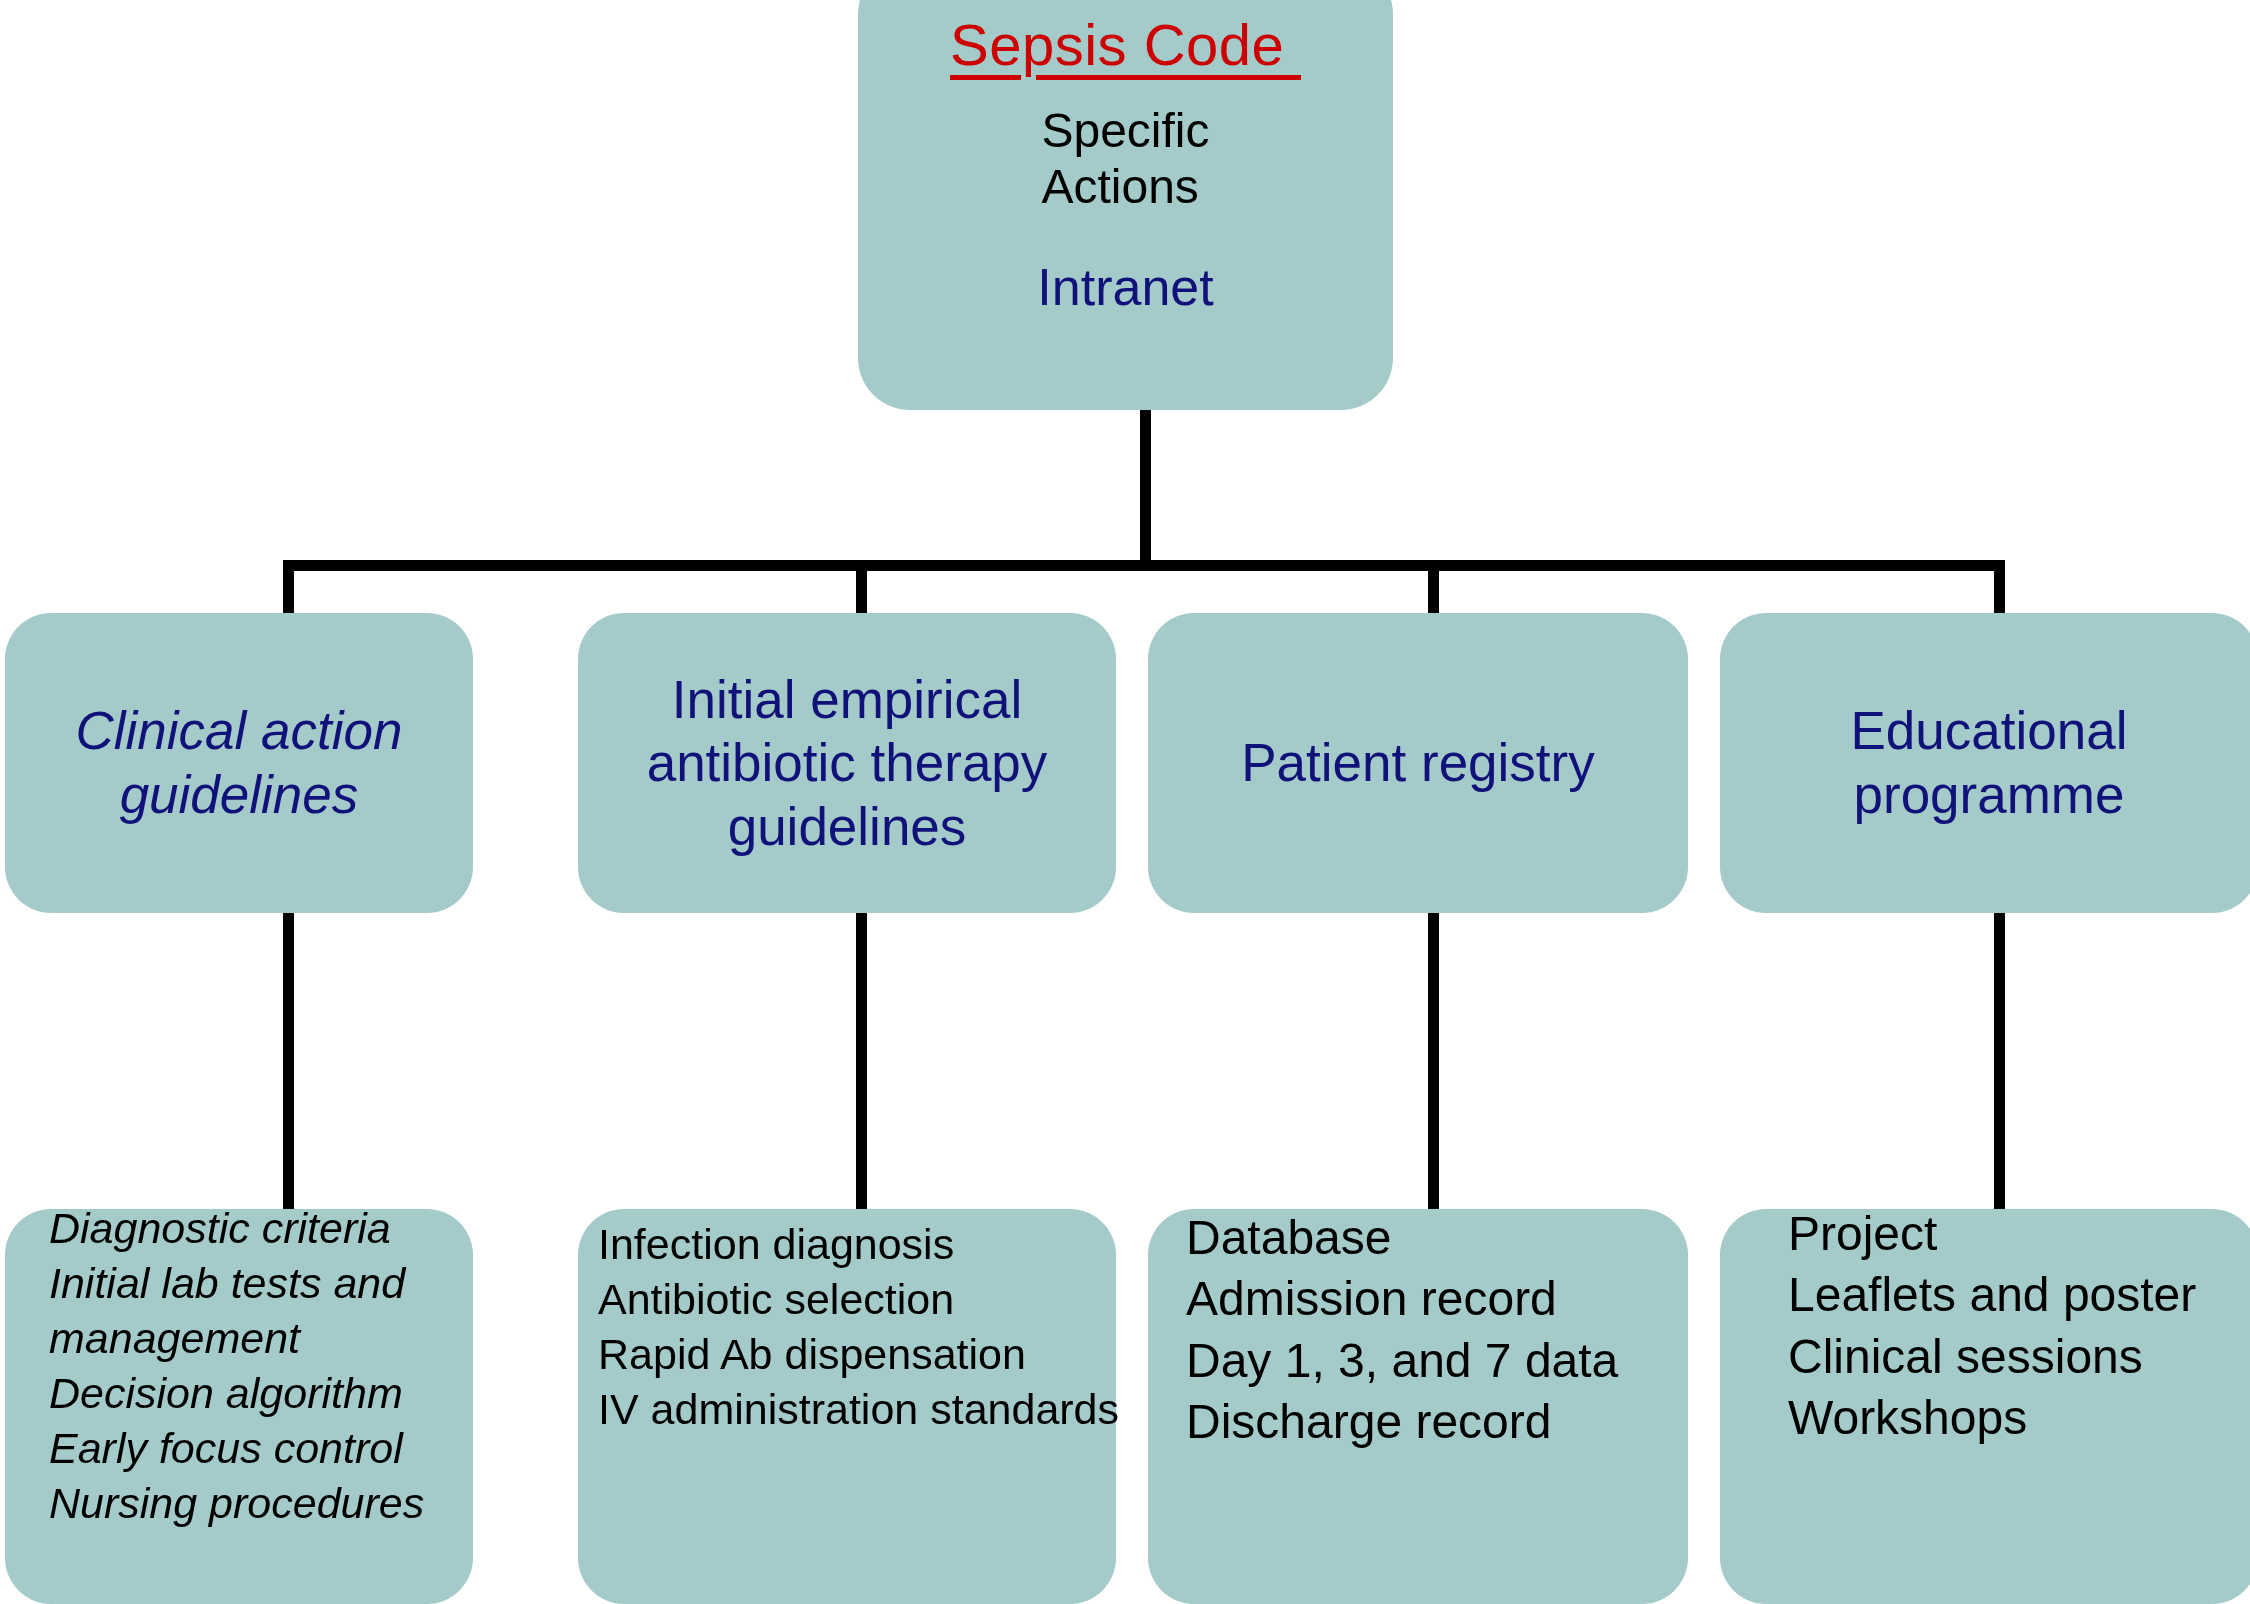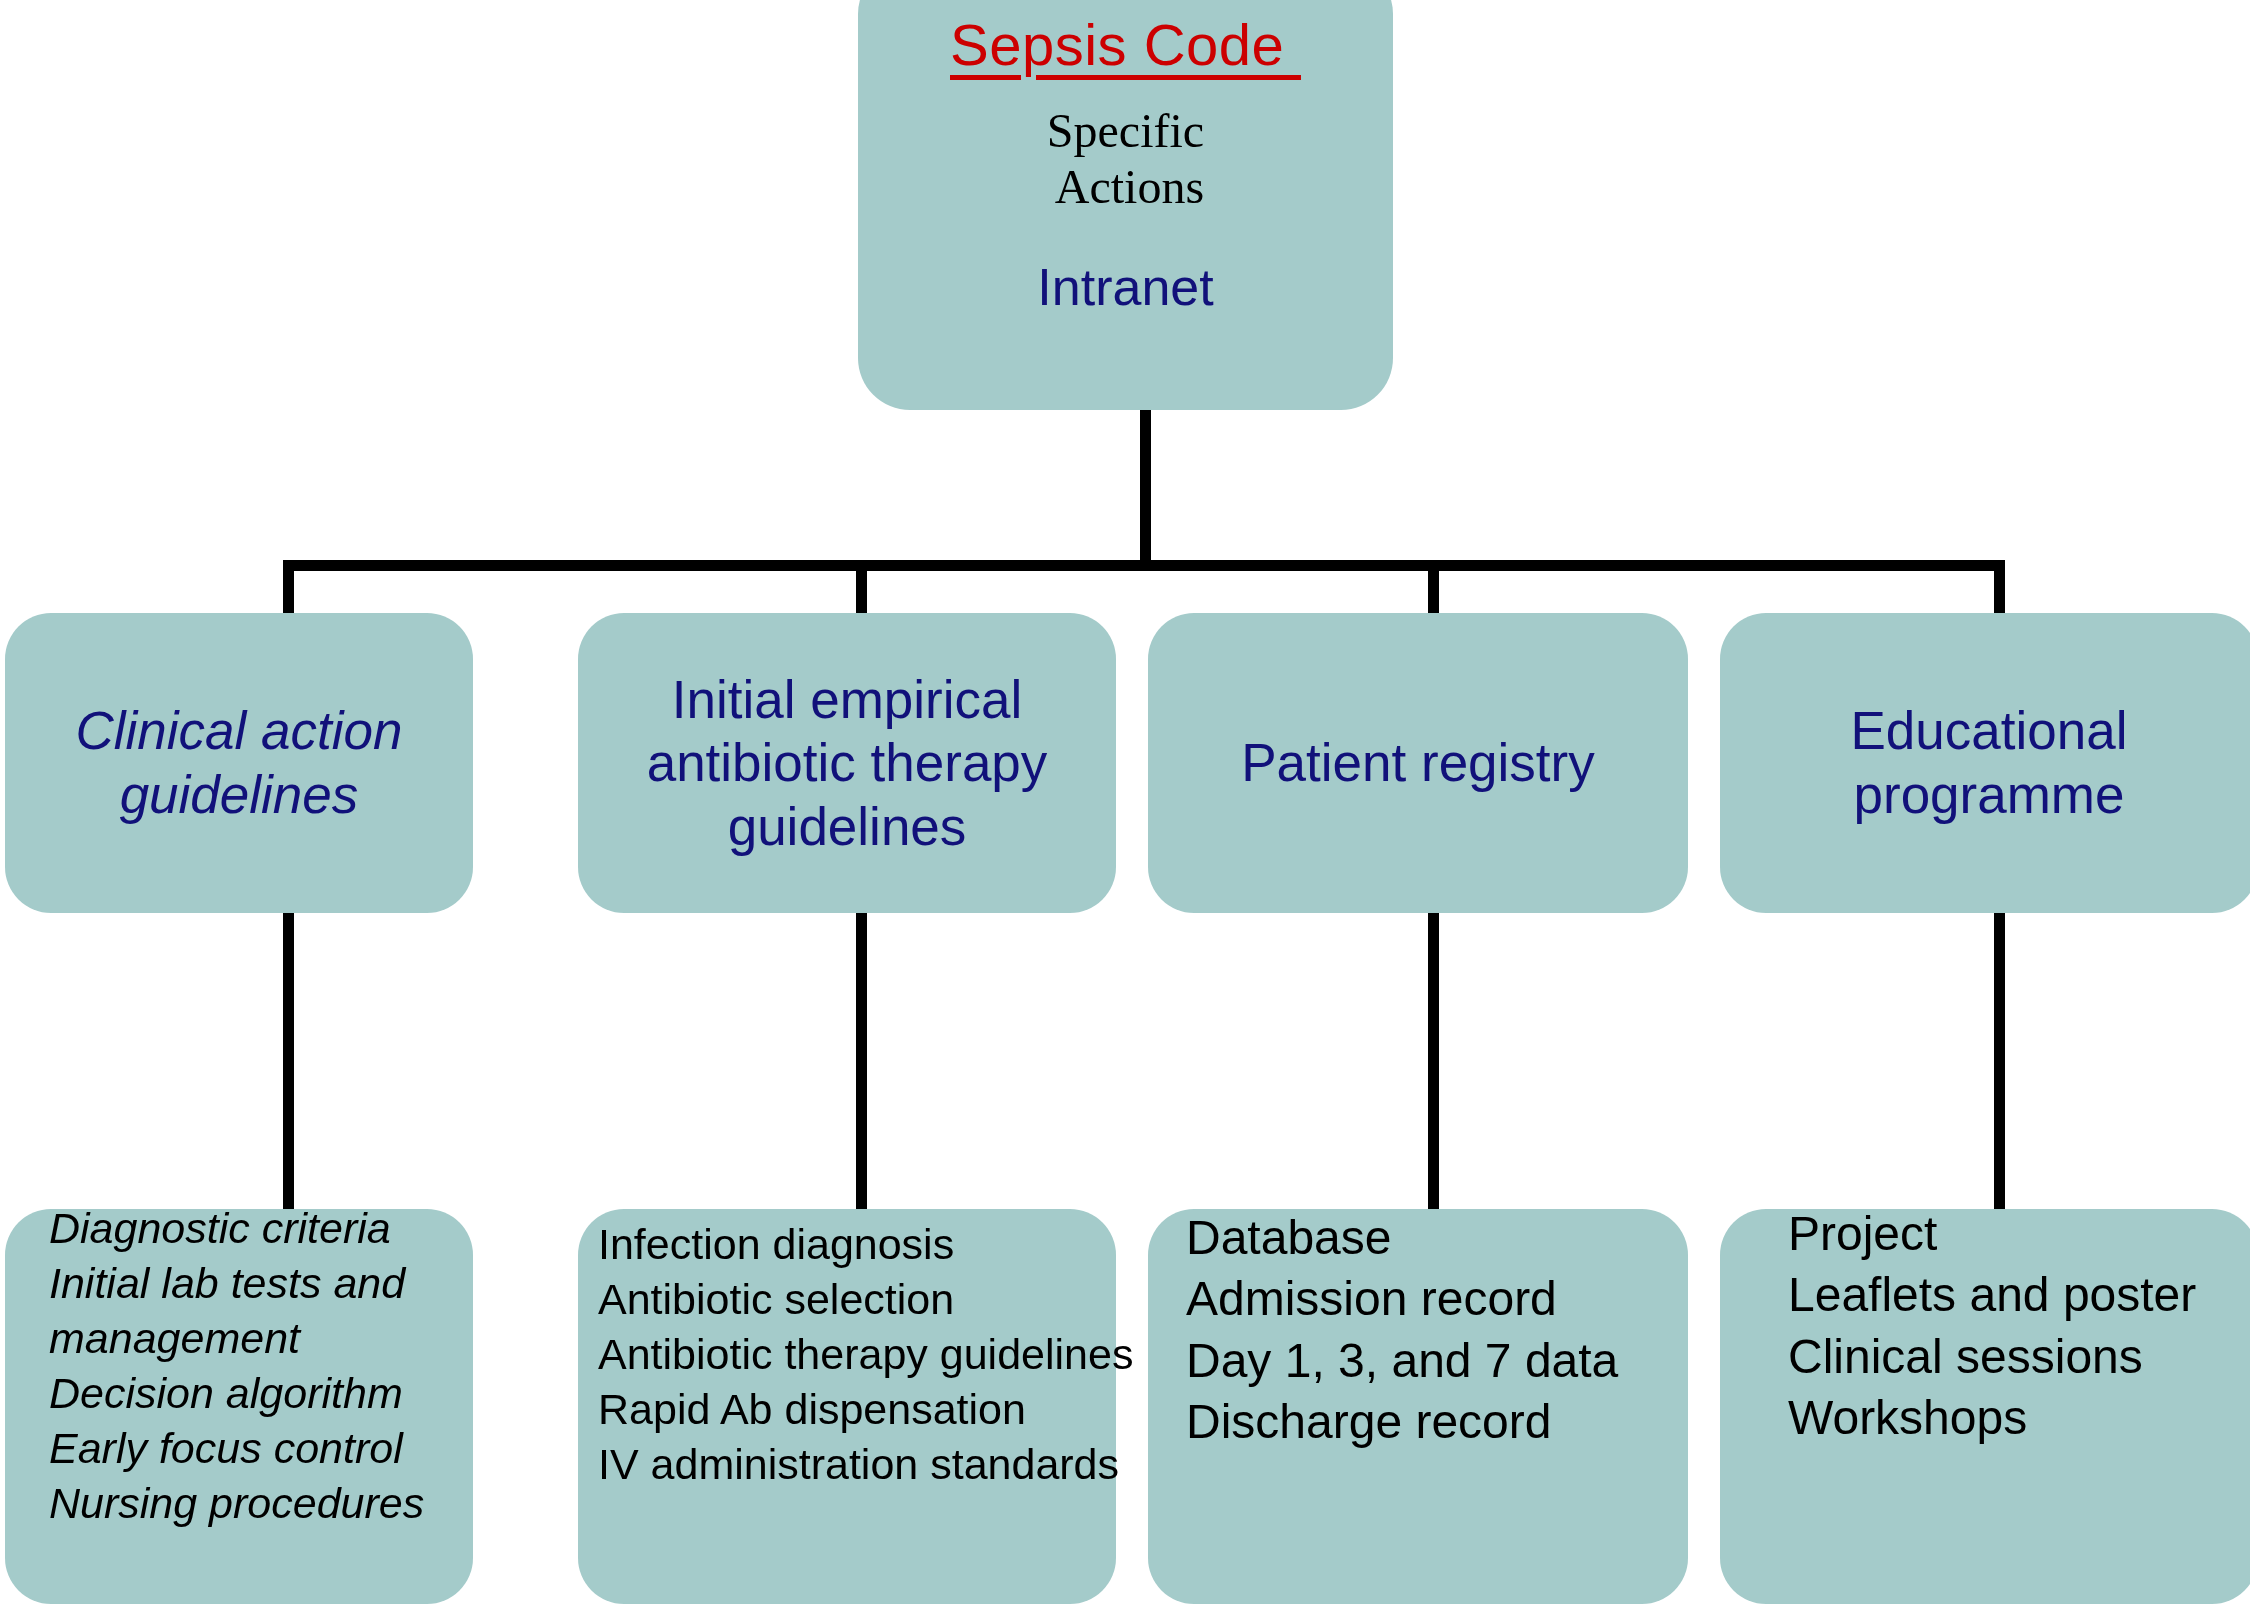--- a/index.html
+++ b/index.html
@@ -54,9 +54,8 @@
     color: #000000;
     font-size: 48px;
     line-height: 1.16;
-    text-align: right;
+    text-align: left;
     margin-top: 28px;
-    font-family: Liberation Serif, serif;
   }
   .root-link {
     color: #11117a;

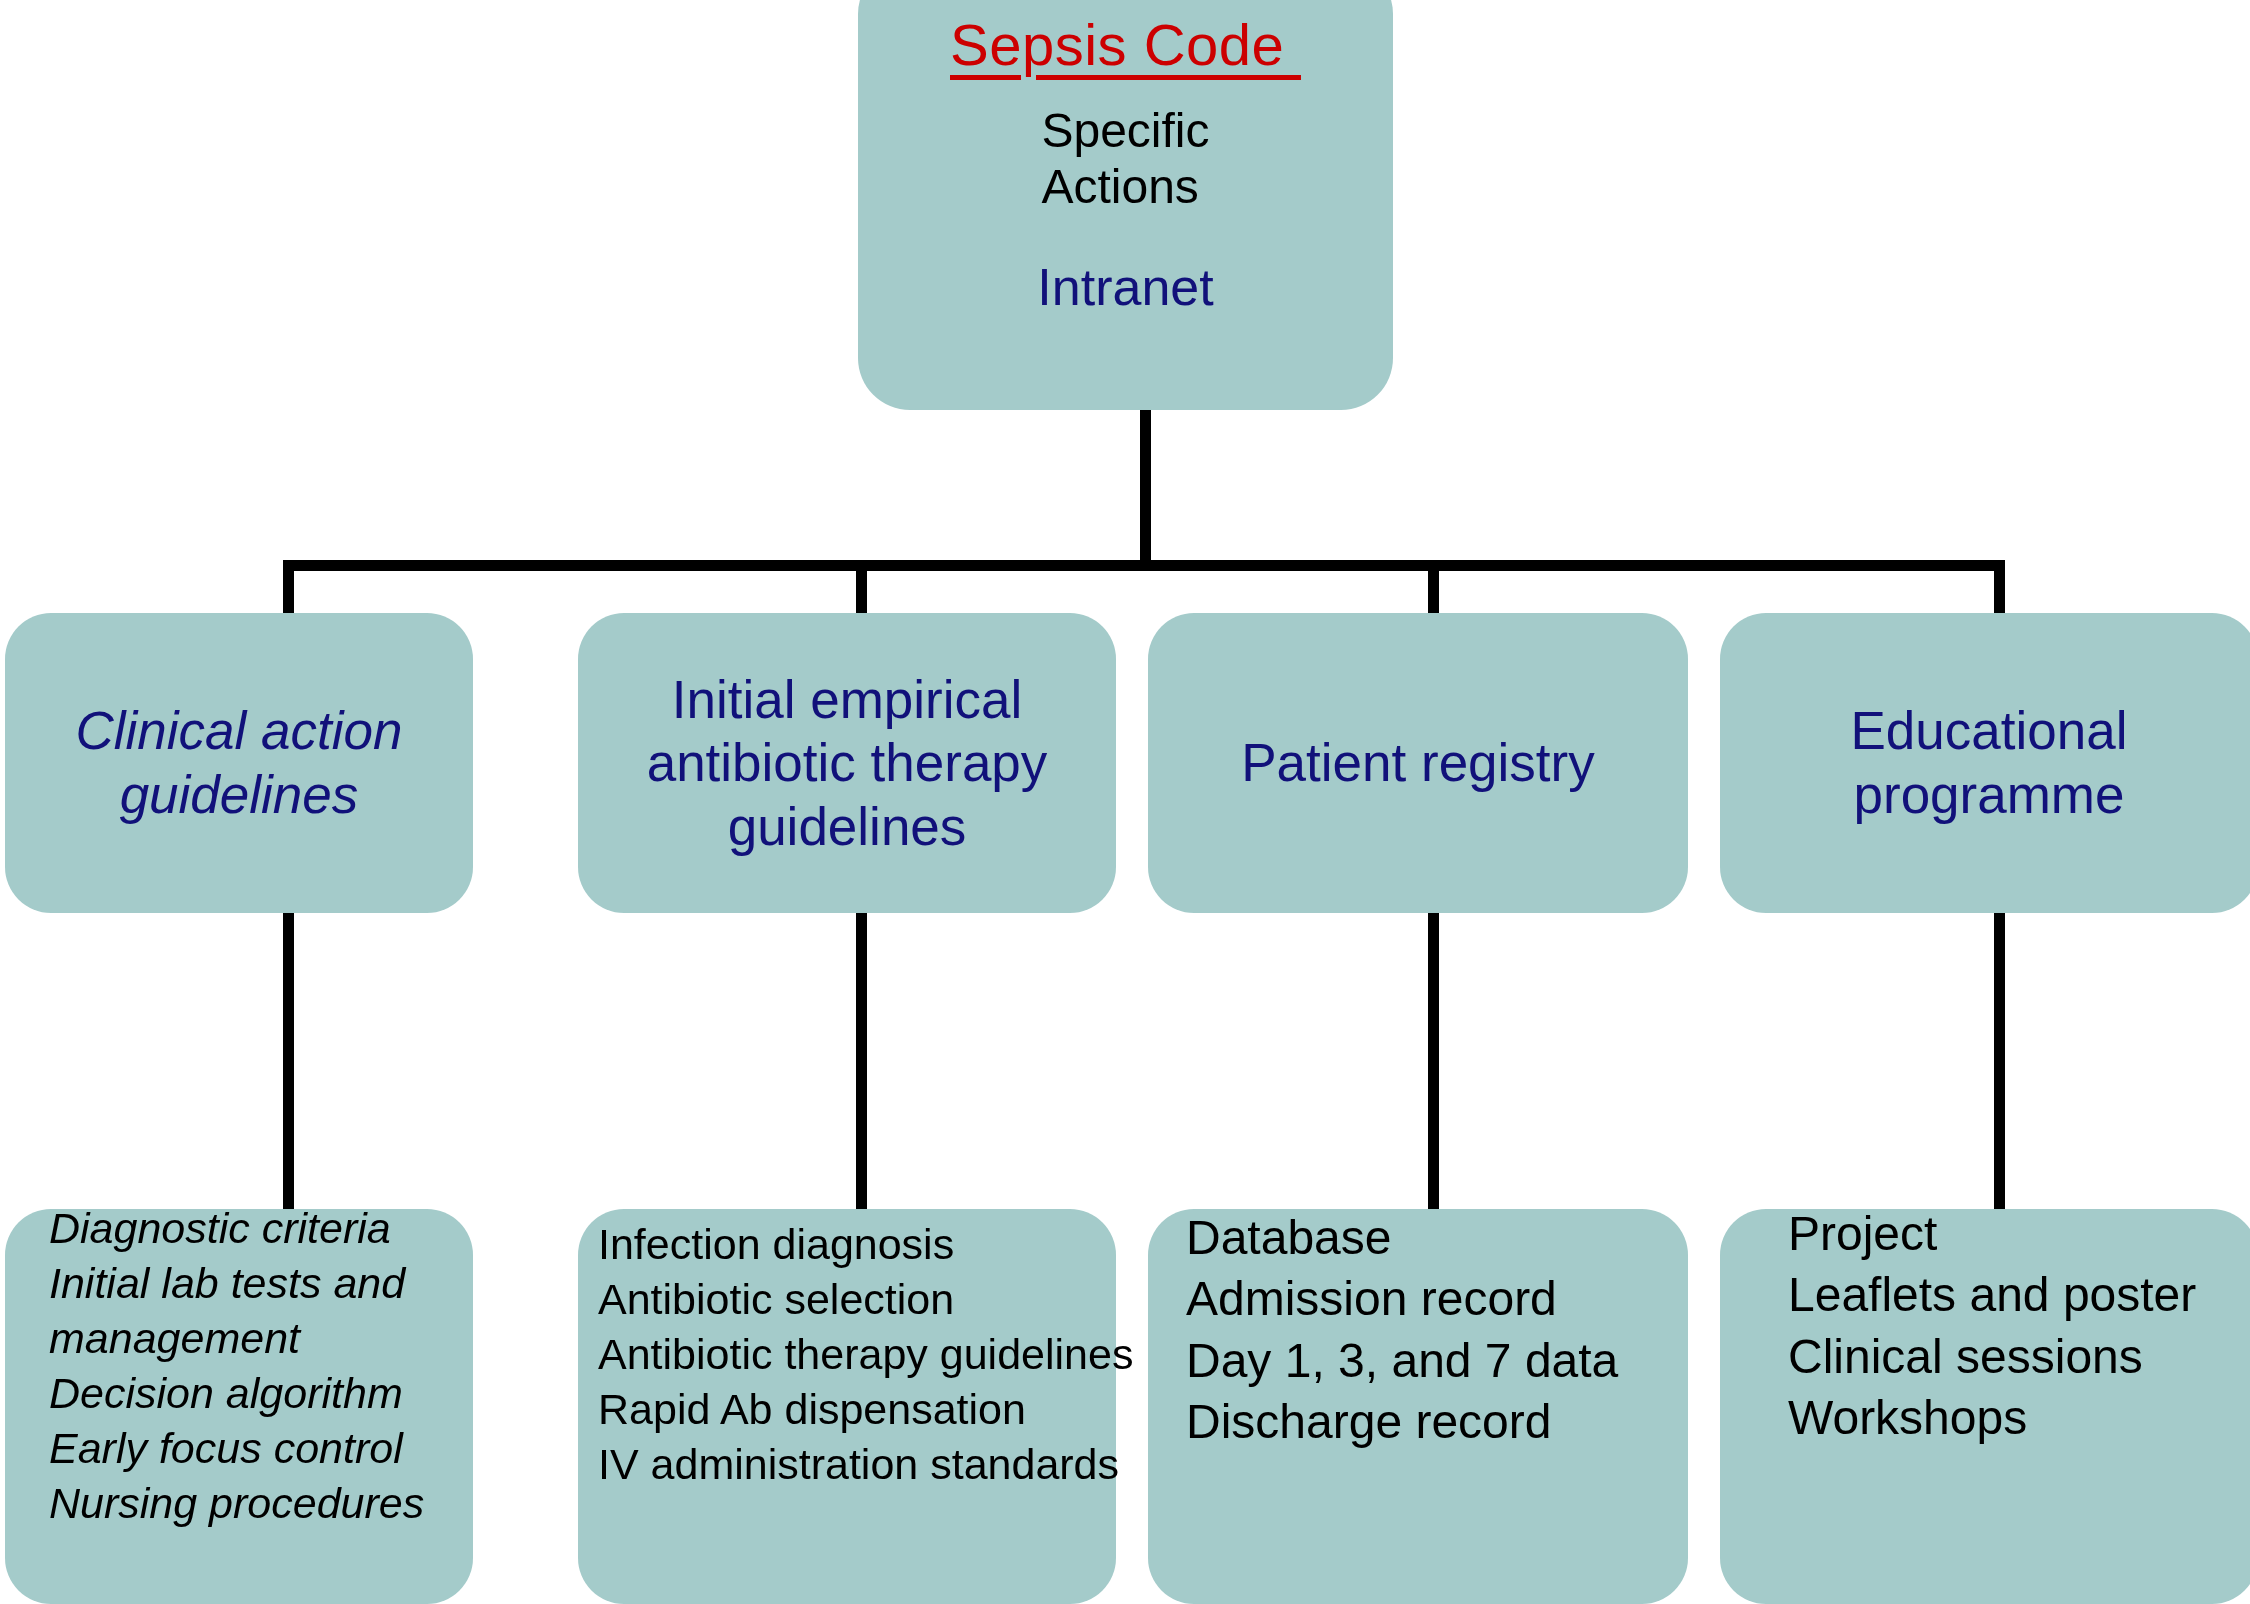--- a/index.html
+++ b/index.html
@@ -177,7 +177,6 @@
     <div class="leaf-list">
         <div>Infection diagnosis</div>
         <div>Antibiotic selection</div>
-        <div class="wrapline">Antibiotic therapy guidelines</div>
         <div>Rapid Ab dispensation</div>
         <div class="wrapline">IV administration standards</div>
       </div>

